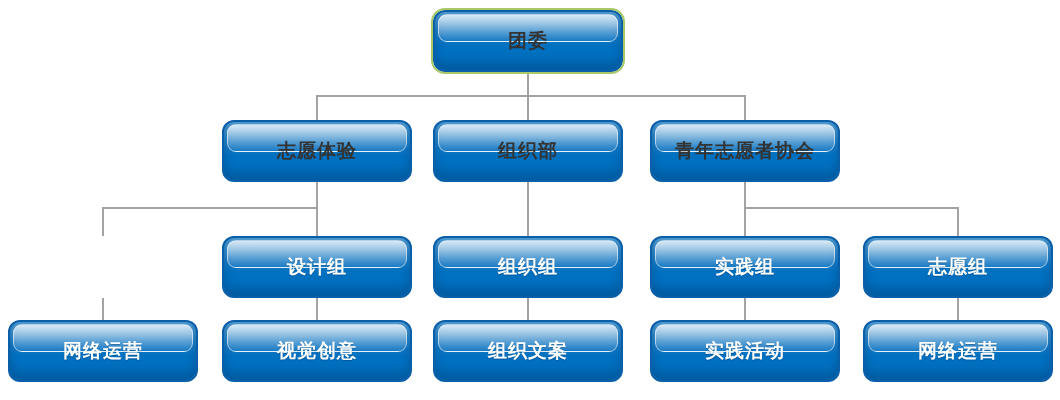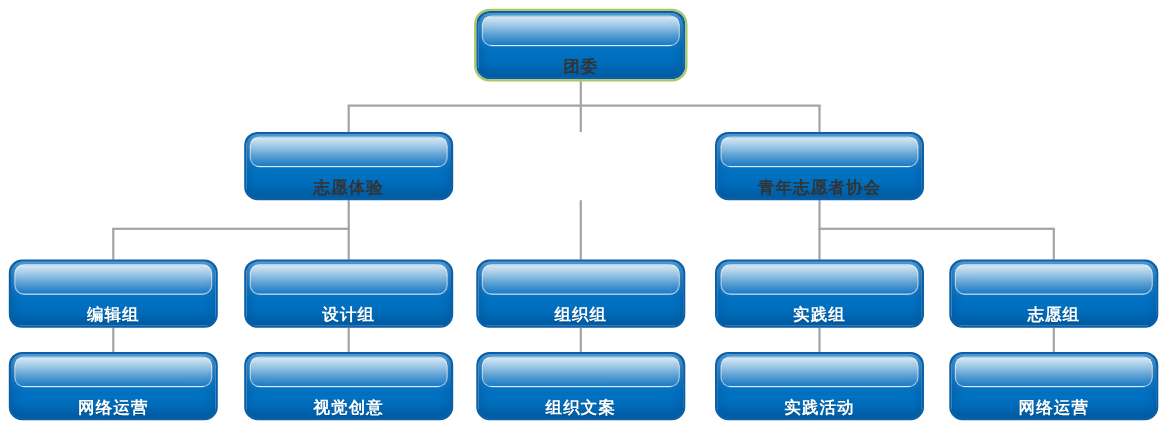--- a/index.html
+++ b/index.html
@@ -23,8 +23,8 @@
     border-radius:12px;
     background:linear-gradient(180deg,#4d99cf 0%,#1478c3 42%,#0070c0 60%,#0070c0 100%);
     box-shadow:inset 0 -8px 10px rgba(0,30,70,.25);
-    display:flex;align-items:flex-end;justify-content:center;
-    font-weight:bold;font-size:15px;letter-spacing:1px;
+    display:flex;align-items:center;justify-content:center;
+    font-weight:bold;font-size:19px;letter-spacing:1px;
     cursor:pointer;
   }
   .node::before{

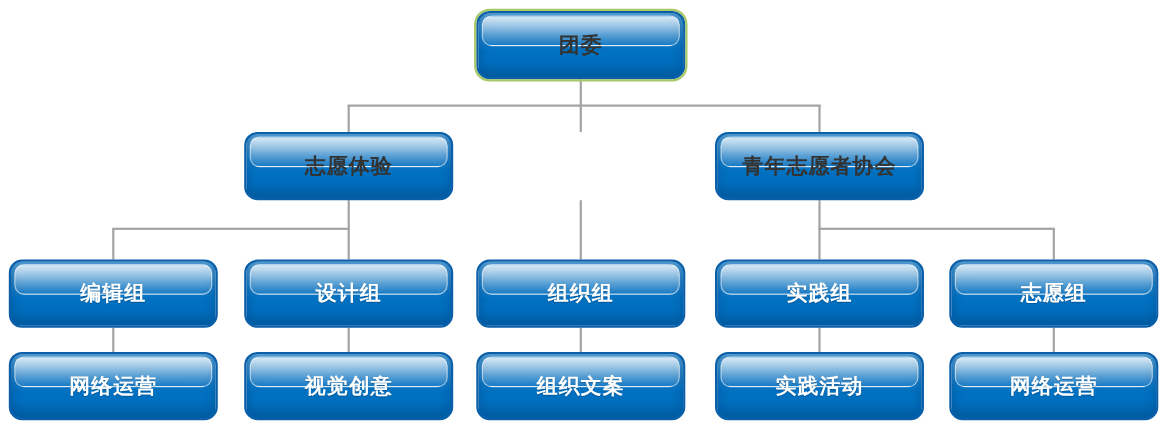--- a/index.html
+++ b/index.html
@@ -72,6 +72,9 @@
   <div class="node dark" style="left:222px;top:120px">
     <span class="lbl">志愿体验</span>
   </div>
+  <div class="node dark" style="left:433px;top:120px">
+    <span class="lbl">组织部</span>
+  </div>
   <div class="node dark" style="left:650px;top:120px">
     <span class="lbl">青年志愿者协会</span>
   </div>

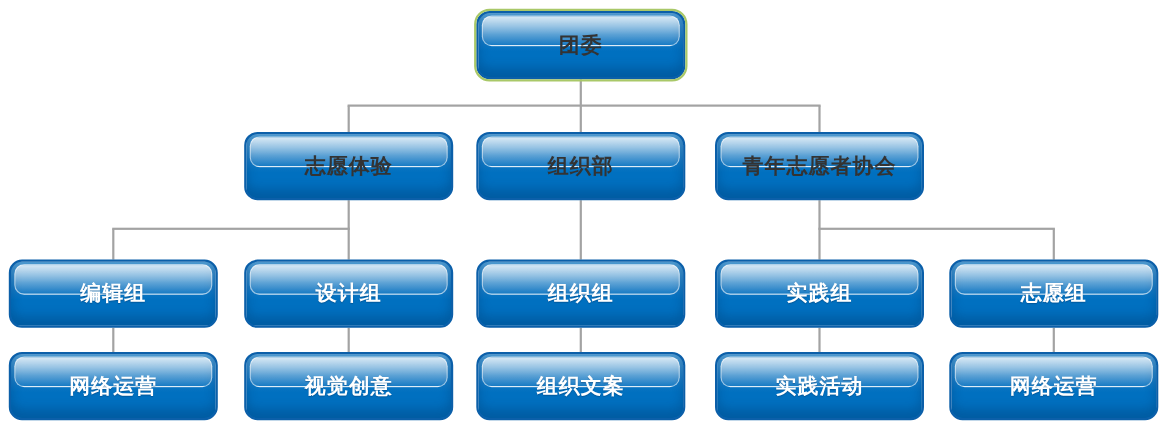--- a/index.html
+++ b/index.html
@@ -79,9 +79,6 @@
     <span class="lbl">青年志愿者协会</span>
   </div>
 
-  <div class="node light" style="left:8px;top:236px">
-    <span class="lbl">编辑组</span>
-  </div>
   <div class="node light" style="left:222px;top:236px">
     <span class="lbl">设计组</span>
   </div>

